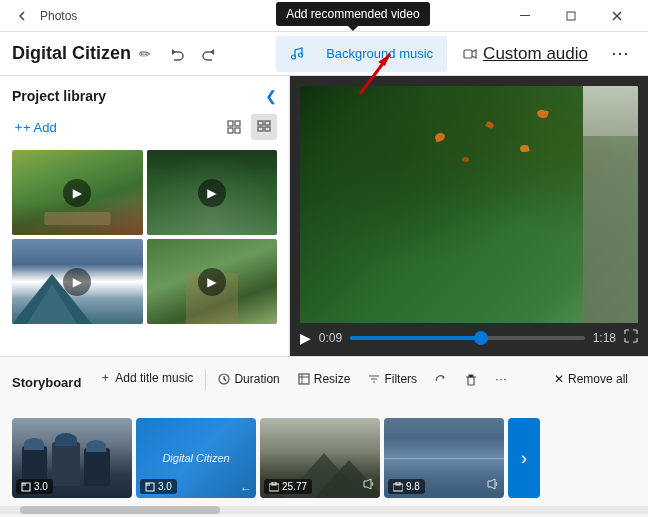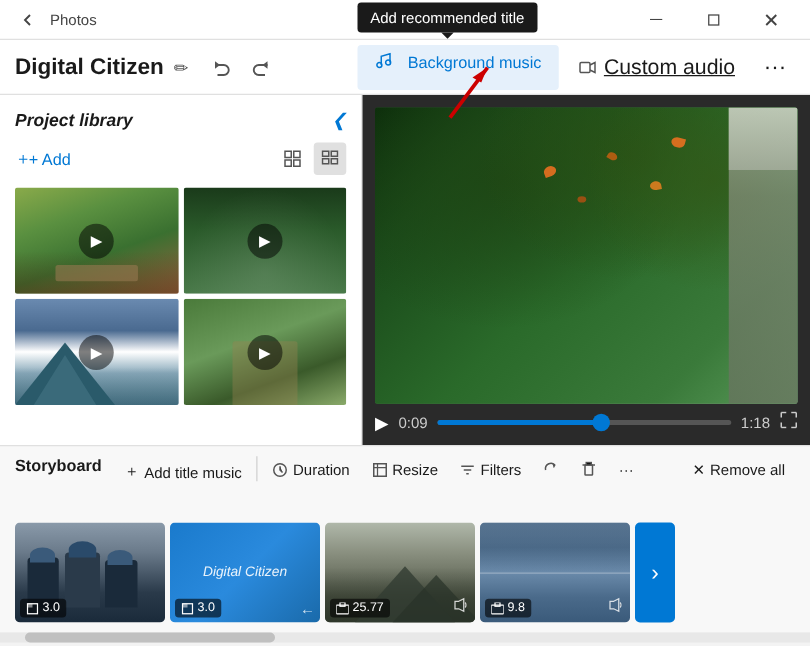--- a/index.html
+++ b/index.html
@@ -239,7 +239,7 @@
 
     <div class="music-toolbar-wrapper" style="position:relative; margin-left: auto;">
 
-      <div class="tooltip-container" style="position:absolute; top:-34px; left:0; white-space:nowrap;">Add recommended title</div>
+      <div class="tooltip-container" style="position:absolute; top:-34px; left:0; white-space:nowrap;">Add recommended video</div>
 
       <div style="display:flex; align-items:center; gap:2px;">
         <button class="music-btn active">

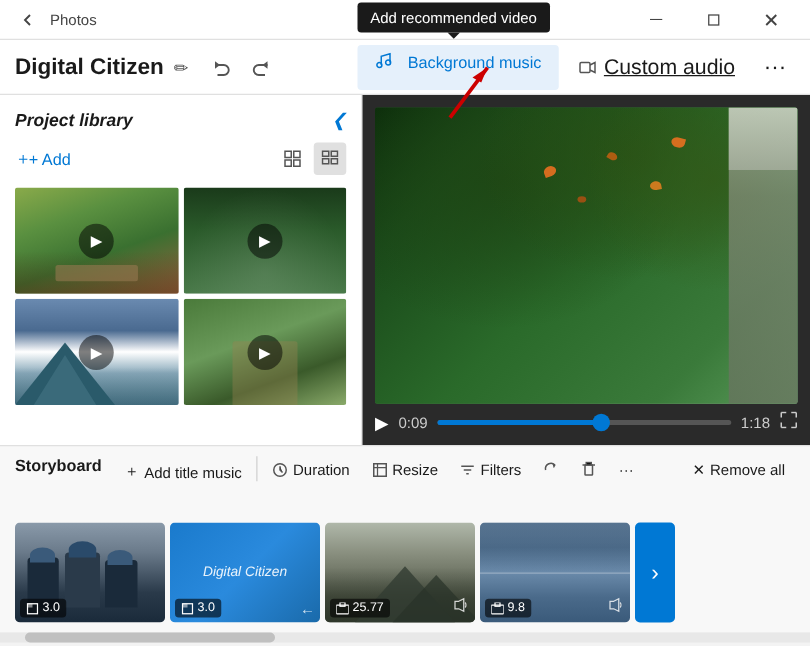--- a/index.html
+++ b/index.html
@@ -38,7 +38,7 @@
       font-size: 16px;
     }
     .music-btn {
-      display: flex; gap: 12px;
+      display: flex; align-items: center; gap: 22px;
       padding: 6px 14px; height: 36px; border: none; cursor: pointer;
       font-size: 13px; font-family: 'Segoe UI', Arial, sans-serif;
       background: #e5f0fb; color: #0078d4; border-radius: 3px;

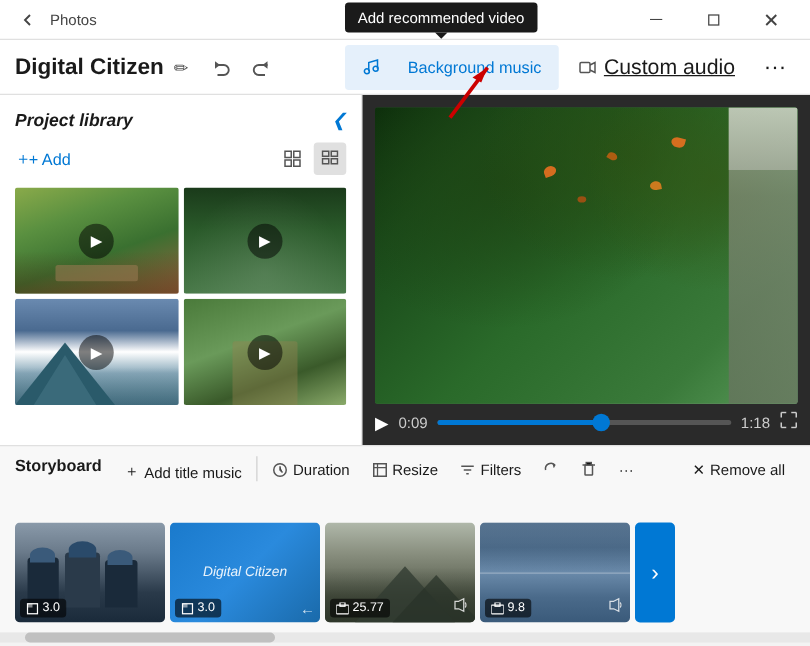--- a/index.html
+++ b/index.html
@@ -71,7 +71,7 @@
       width: 290px; background: #ffffff; border-right: 1px solid #e0e0e0;
       padding: 12px; flex-shrink: 0;
     }
-    .panel-header { display: flex; align-items: center; justify-content: space-between; margin-bottom: 10px; font-style: italic; }
+    .panel-header { display: flex; align-items: center; justify-content: space-between; margin-bottom: 10px; }
     .panel-title { font-size: 14px; font-weight: 600; }
     .panel-collapse { cursor: pointer; color: #0078d4; font-size: 14px; }
     .panel-toolbar { display: flex; align-items: center; justify-content: space-between; margin-bottom: 10px; }

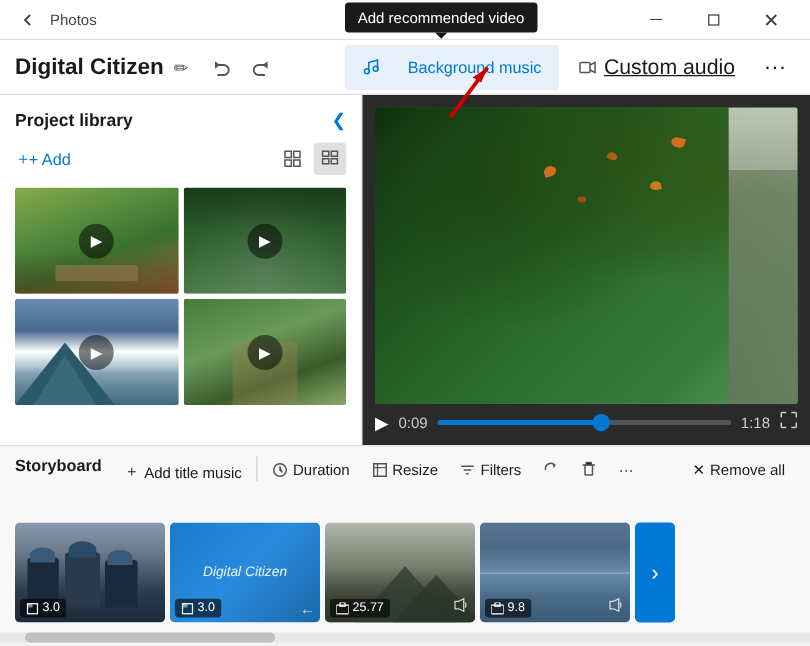--- a/index.html
+++ b/index.html
@@ -131,7 +131,7 @@
       padding: 8px 12px 0;
     }
     .storyboard-toolbar {
-      display: flex; align-items: flex-start; gap: 2px; margin-bottom: 8px;
+      display: flex; align-items: flex-end; gap: 2px; margin-bottom: 8px;
     }
     .storyboard-title { font-size: 13px; font-weight: 600; margin-right: 8px; }
     .sb-btn {

